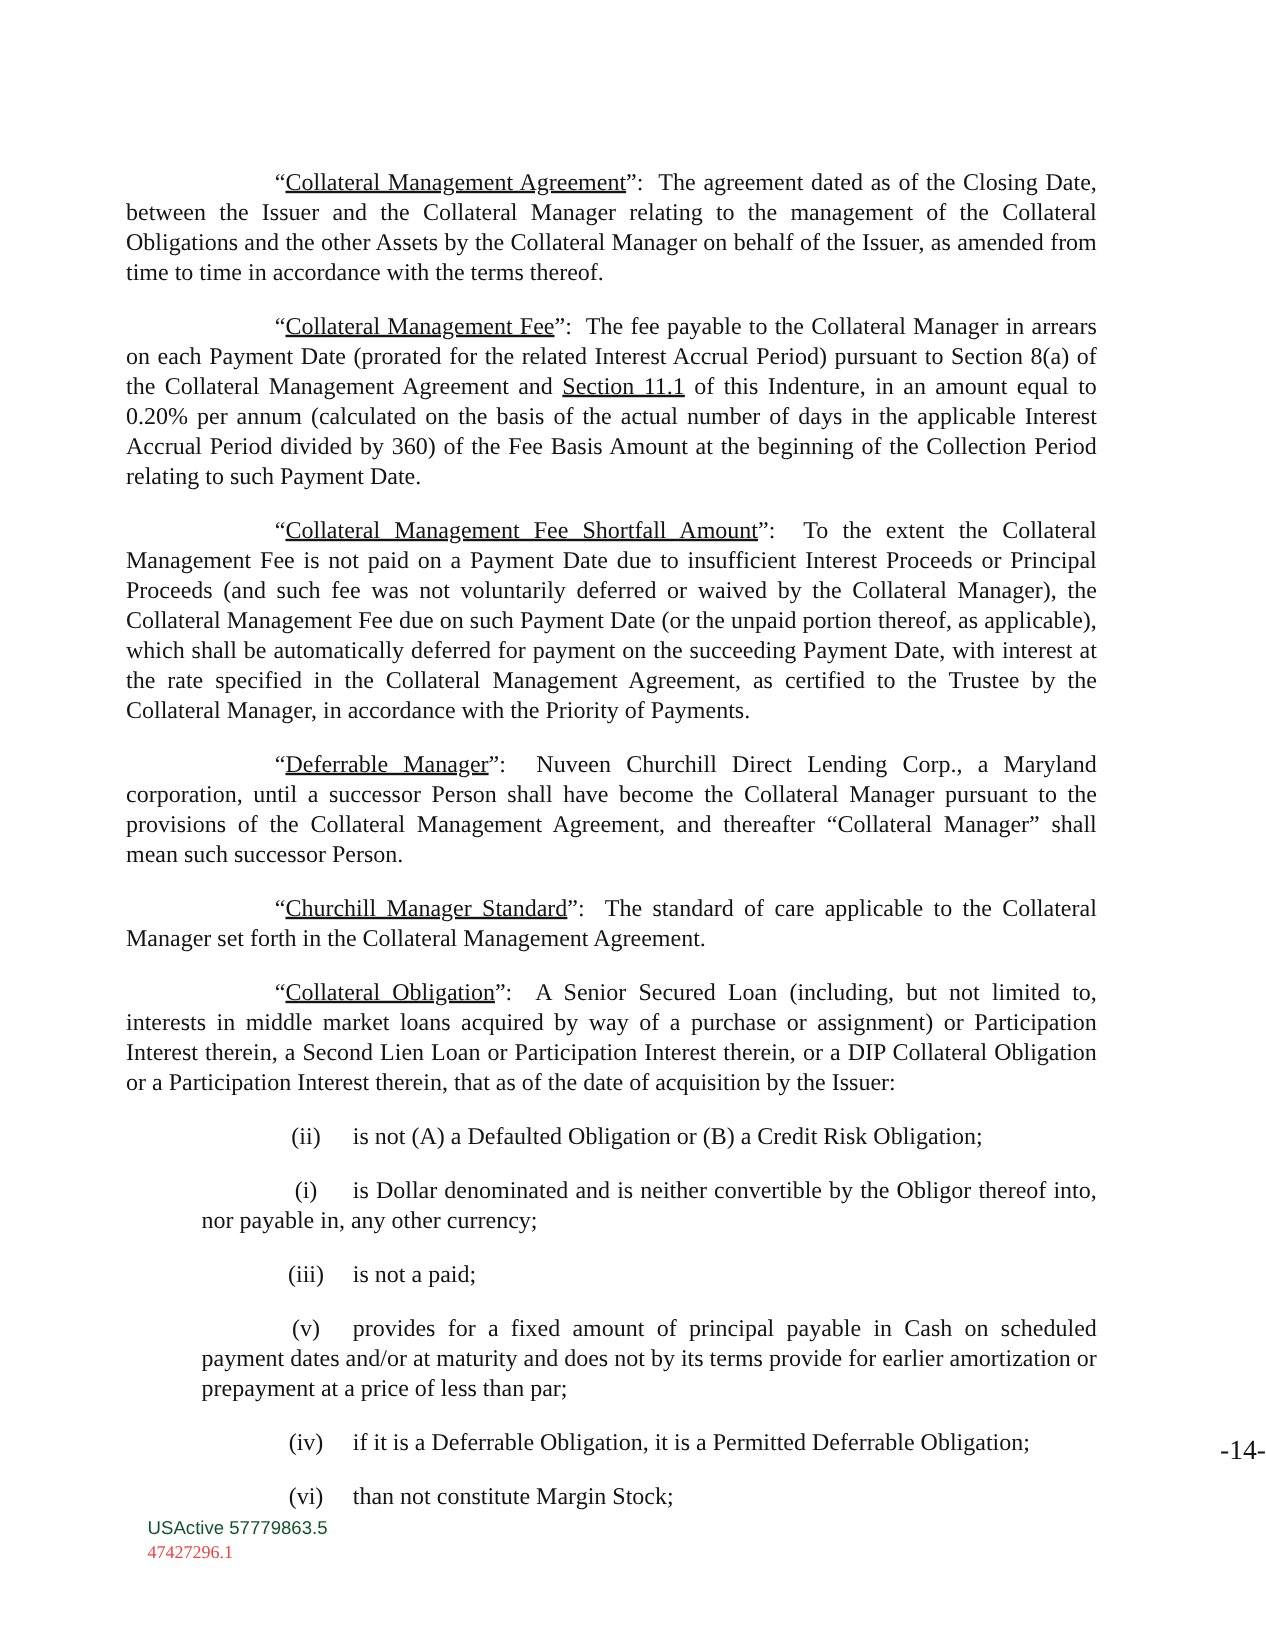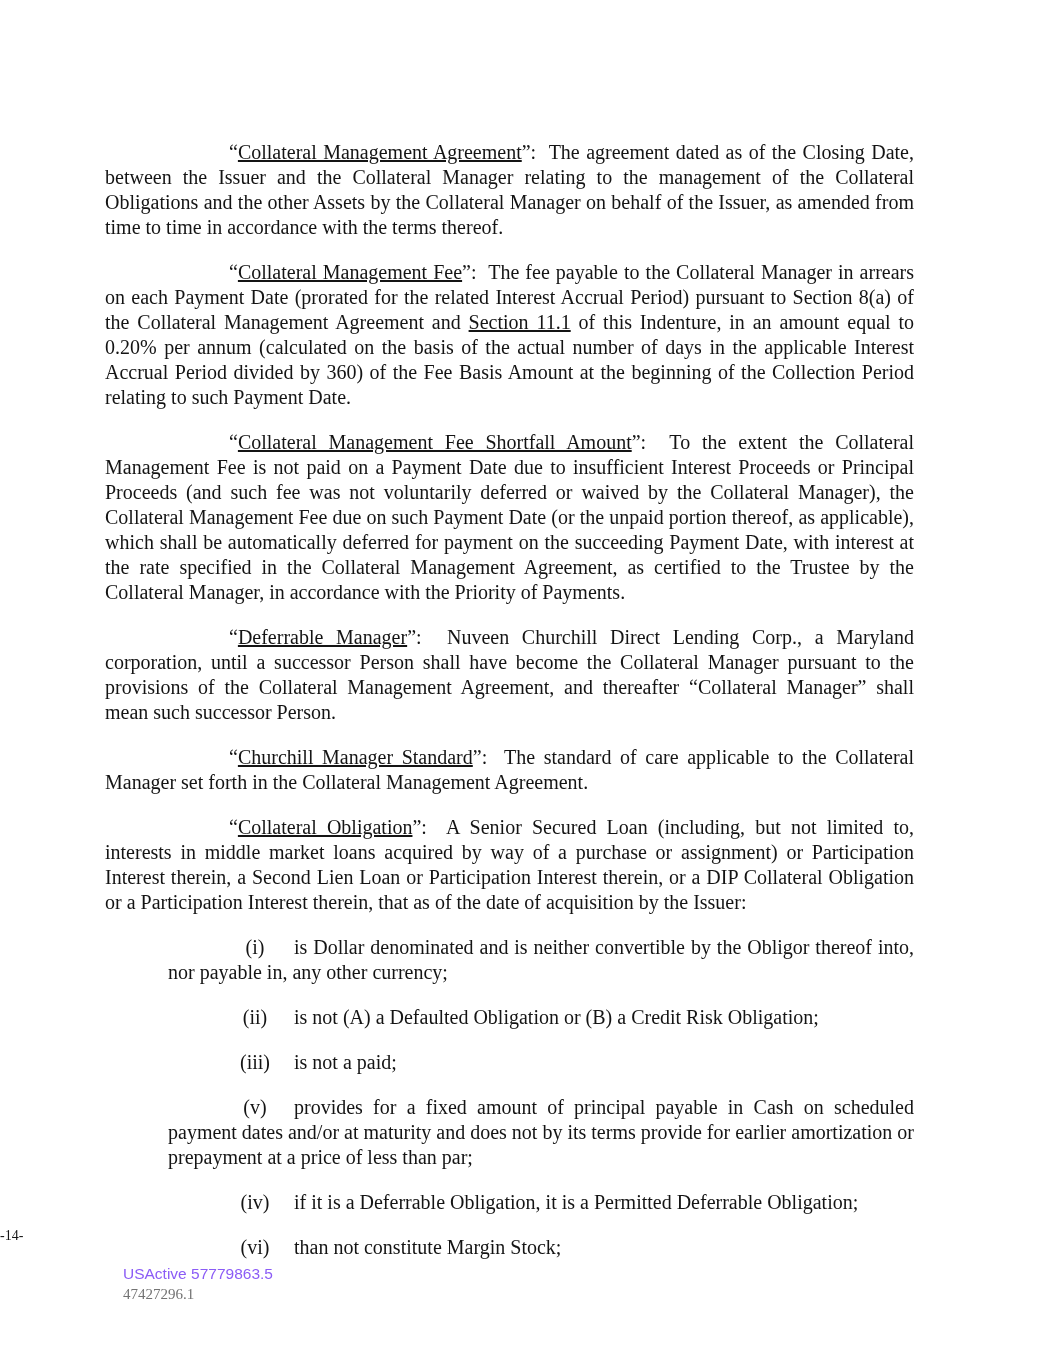--- a/index.html
+++ b/index.html
@@ -91,9 +91,9 @@
     <p class="para"><span>“</span><span class="u">Collateral Obligation</span><span>”:&nbsp; A Senior Secured Loan (including, but not limited to, interests in middle market loans acquired by way of a purchase or assignment) or Participation Interest therein, a Second Lien Loan or Participation Interest therein, or a DIP Collateral Obligation or a Participation Interest therein, that as of the date of acquisition by the Issuer:</span></p>
 
     <div>
+      <div class="list-item"><span class="num">(ii)</span><span>is not (A) a Defaulted Obligation or (B) a Credit Risk Obligation;</span></div>
+
       <div class="list-item"><span class="num">(i)</span><span>is Dollar denominated and is neither convertible by the Obligor thereof into, nor payable in, any other currency;</span></div>
-
-      <div class="list-item"><span class="num">(ii)</span><span>is not (A) a Defaulted Obligation or (B) a Credit Risk Obligation;</span></div>
 
       <div class="list-item"><span class="num">(iii)</span><span>is not a paid;</span></div>
 

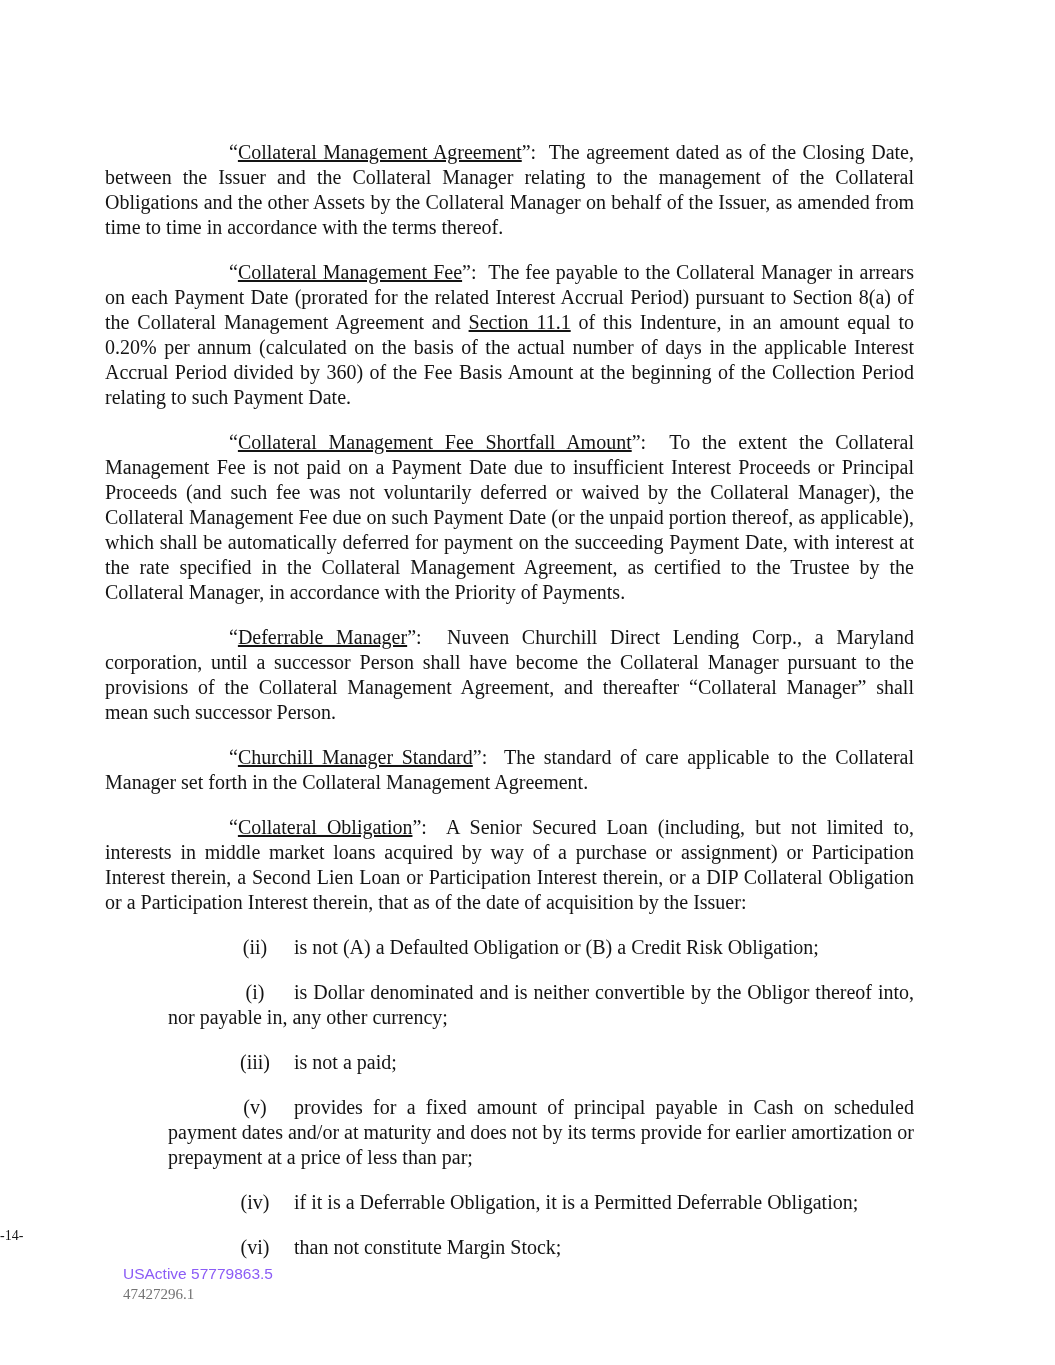--- a/index.html
+++ b/index.html
@@ -63,11 +63,11 @@
   }
   .page-num {
     position: absolute;
-    top: 1223px;
+    top: 1196px;
     left: 0;
     width: 100%;
-    text-align: left;
-    font-size: 14px;
+    text-align: right;
+    font-size: 23px;
     line-height: 25px;
   }
 </style>

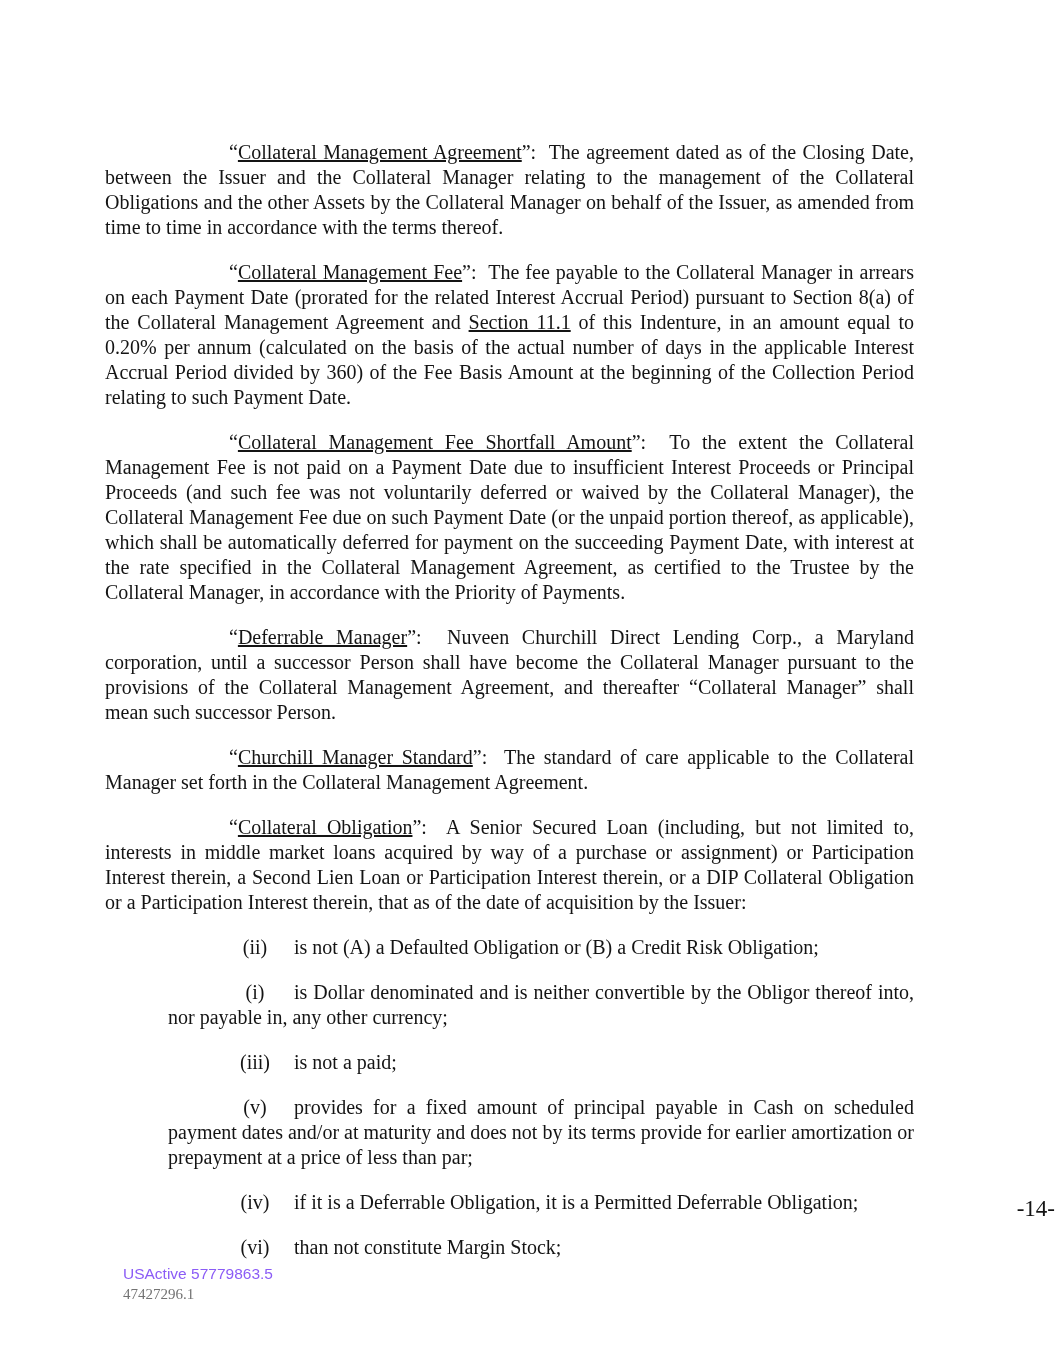--- a/index.html
+++ b/index.html
@@ -53,7 +53,7 @@
     font-family: "Liberation Sans", sans-serif;
     font-size: 15.5px;
     line-height: 21px;
-    color: #8b5cf6;
+    color: #14532d;
   }
   .footer-serif {
     font-family: "Liberation Serif", serif;

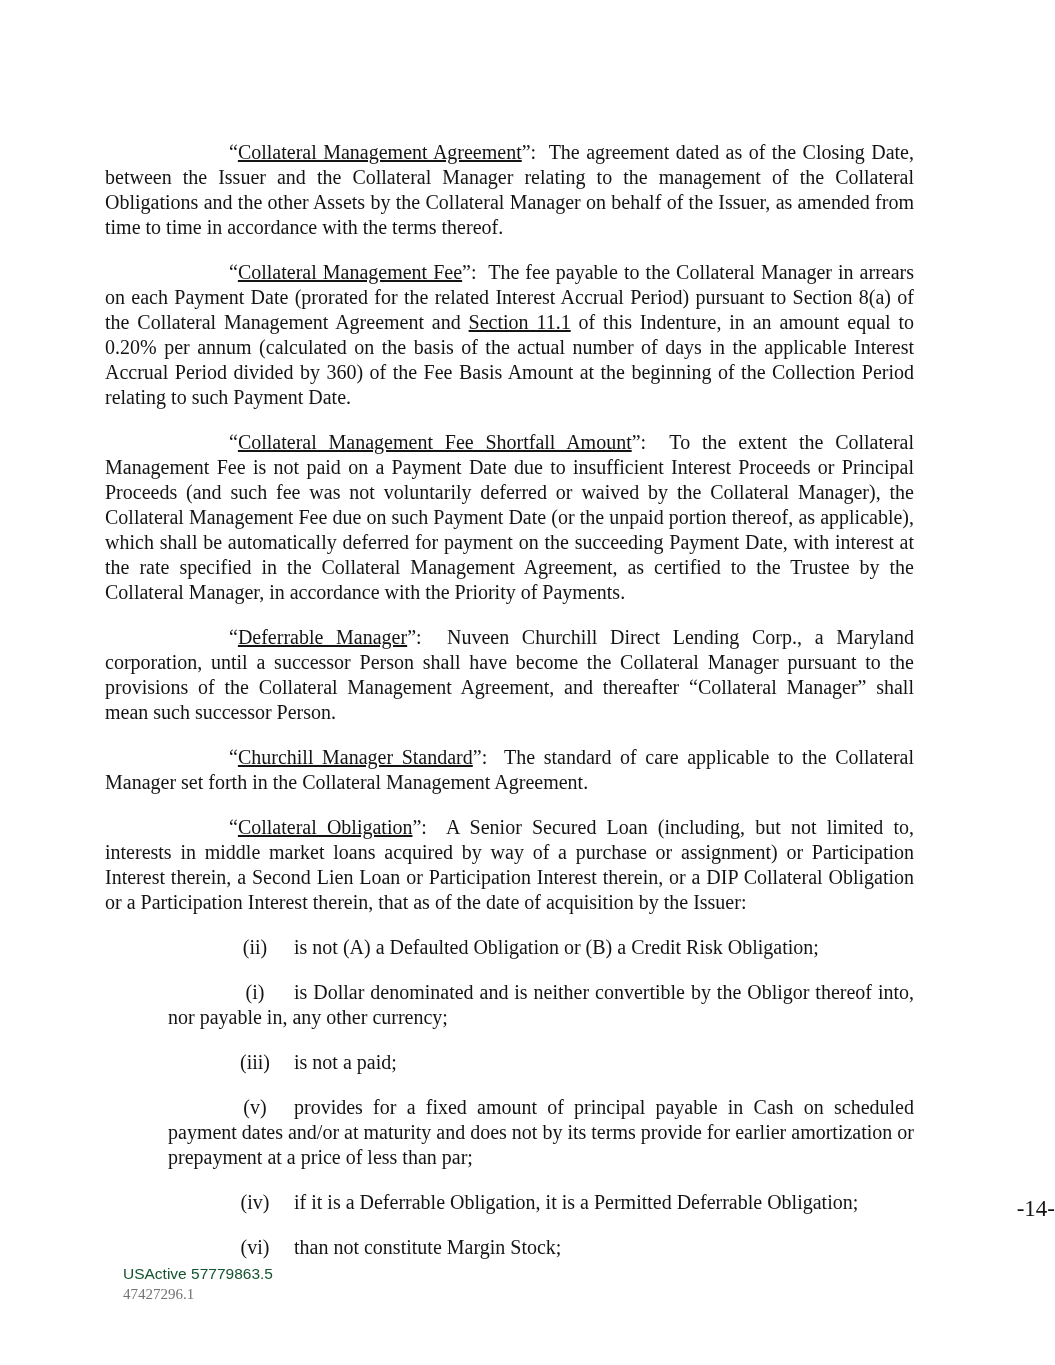--- a/index.html
+++ b/index.html
@@ -59,7 +59,7 @@
     font-family: "Liberation Serif", serif;
     font-size: 15px;
     line-height: 21px;
-    color: #737373;
+    color: #ef4444;
   }
   .page-num {
     position: absolute;

